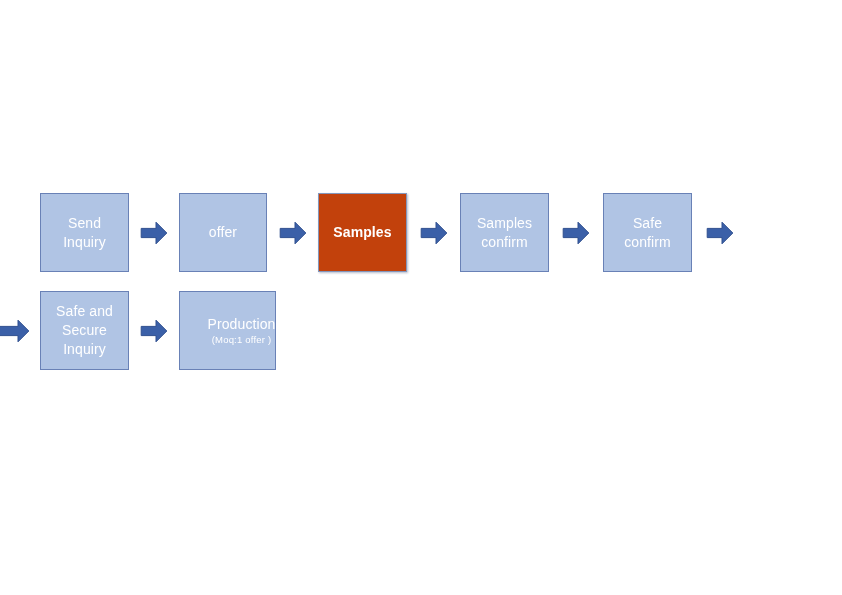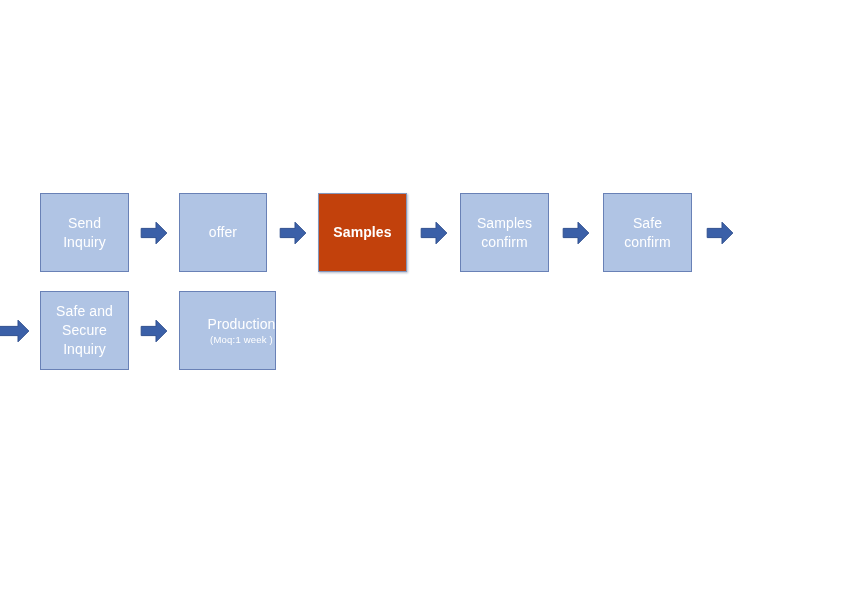--- a/index.html
+++ b/index.html
@@ -194,7 +194,7 @@
 
     <div class="process-box box-w-97">
       <span class="label">Production</span>
-      <span class="sublabel">(Moq:1 week )</span>
+      <span class="sublabel">(Moq:1 offer )</span>
     </div>
 
   </div>

